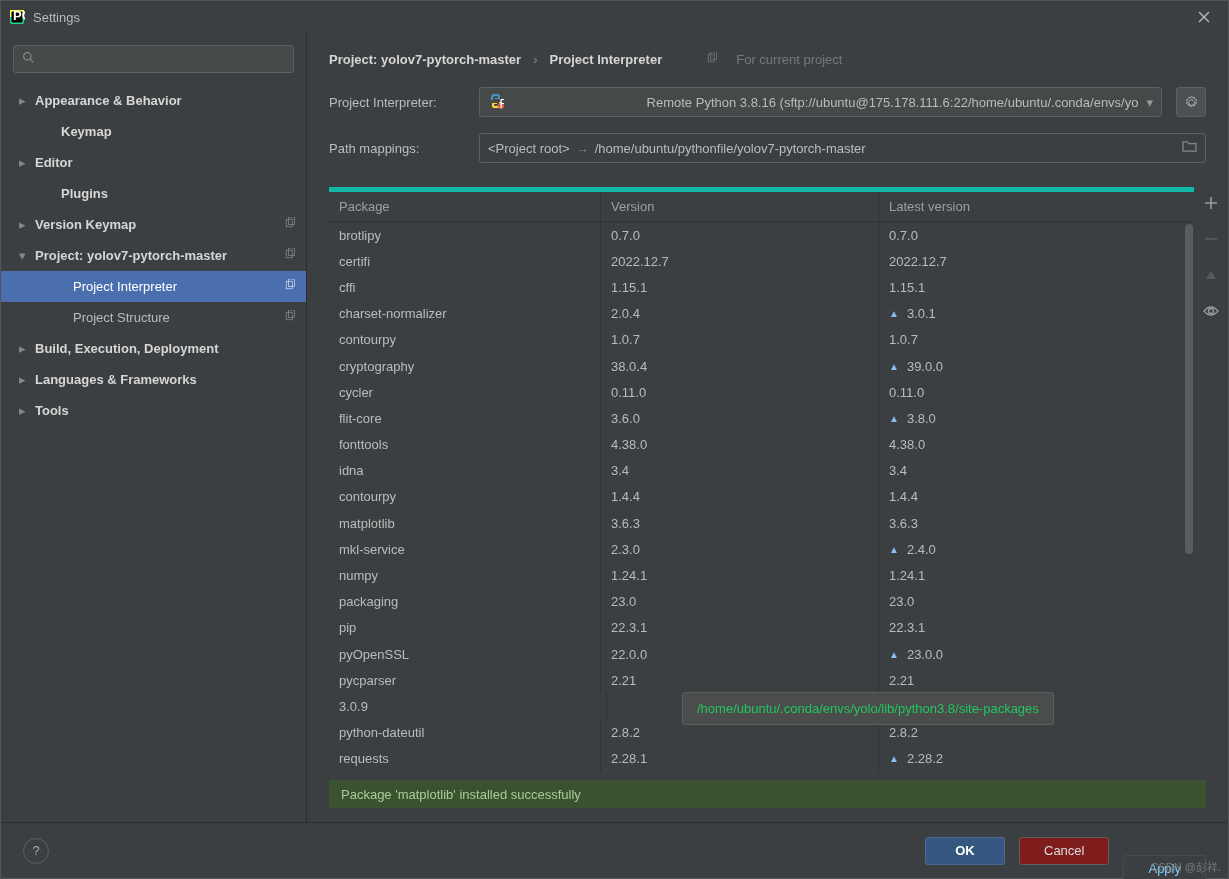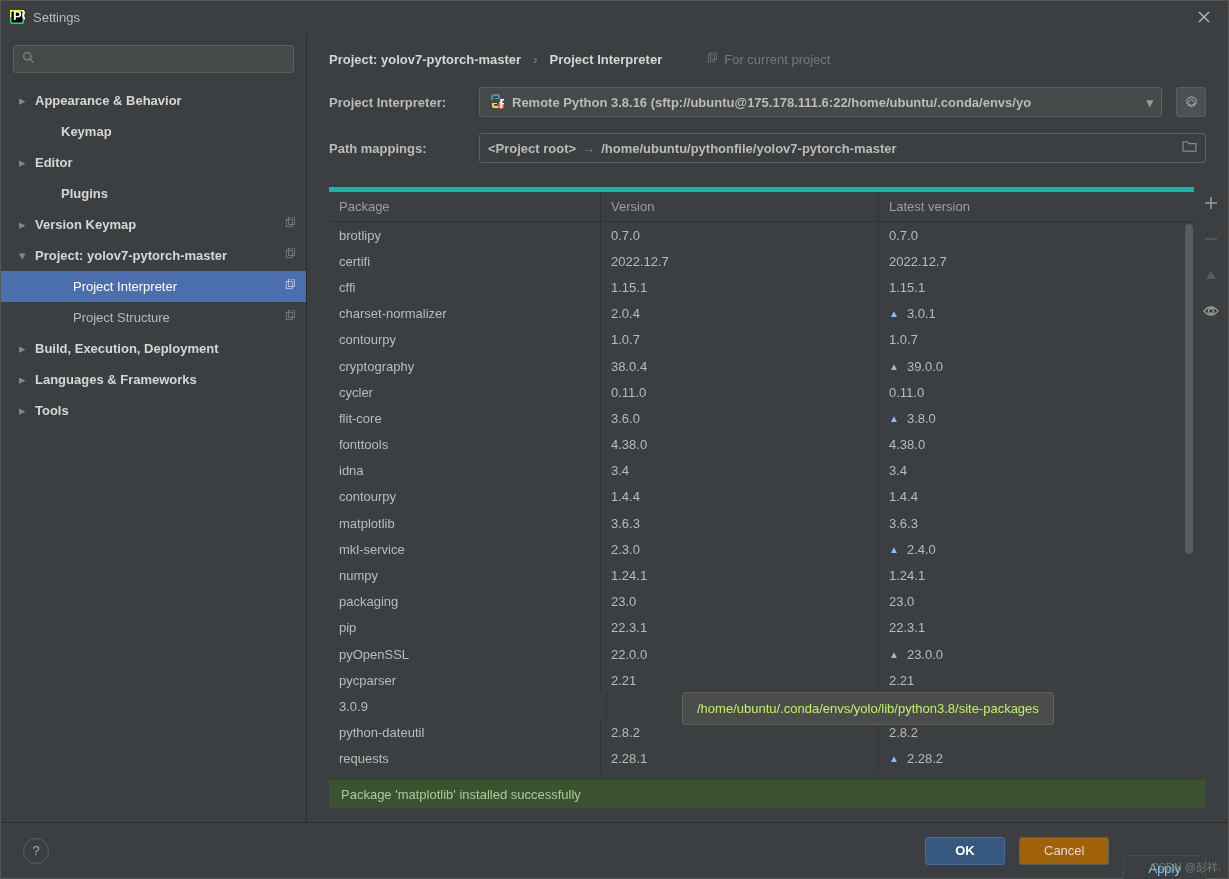--- a/index.html
+++ b/index.html
@@ -146,7 +146,7 @@
       color: #787878;
       display: flex;
       align-items: center;
-      gap: 6px;
+      gap: 18px;
       margin-left: 32px;
       font-weight: normal;
       font-size: 14px;

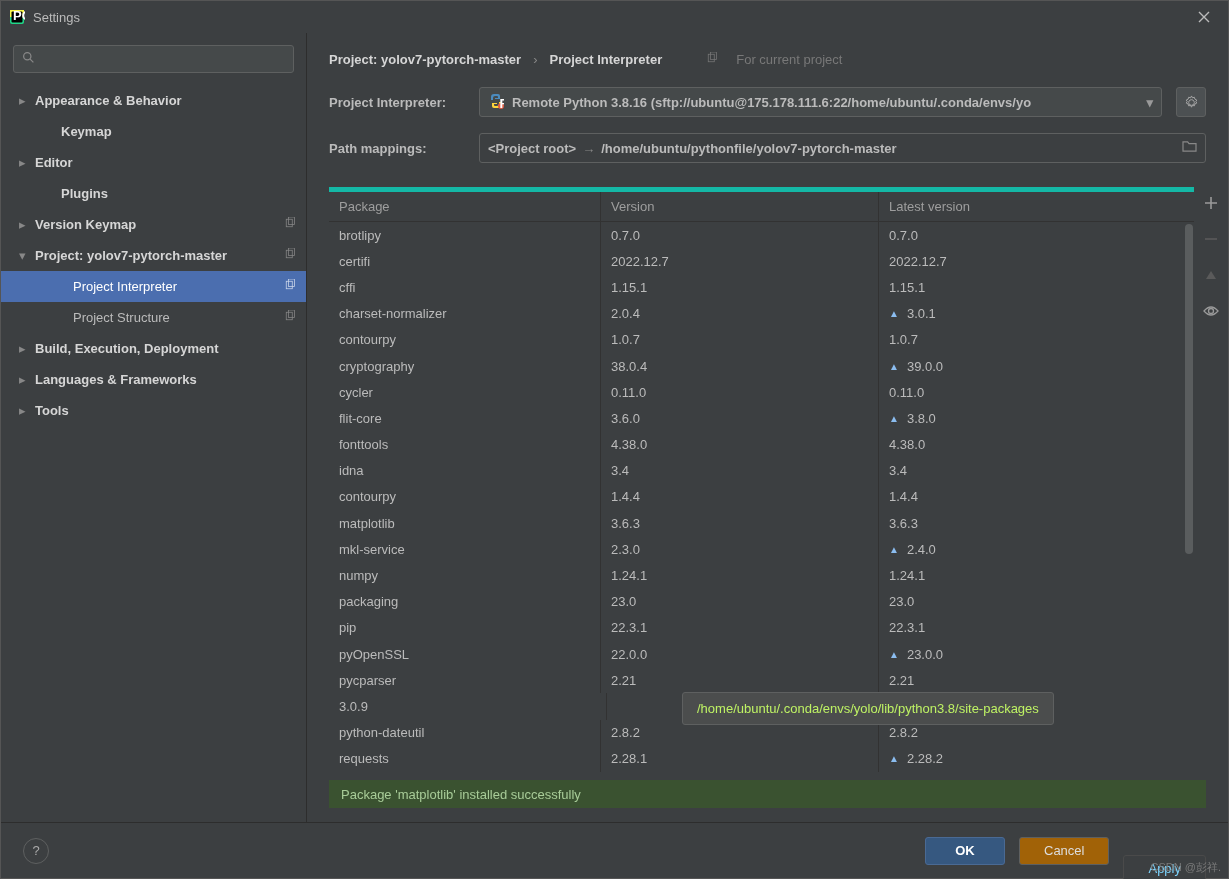--- a/index.html
+++ b/index.html
@@ -156,7 +156,6 @@
       align-items: center;
       padding: 8px 22px;
       gap: 14px;
-      font-weight: bold;
     }
     .form-label {
       width: 136px;

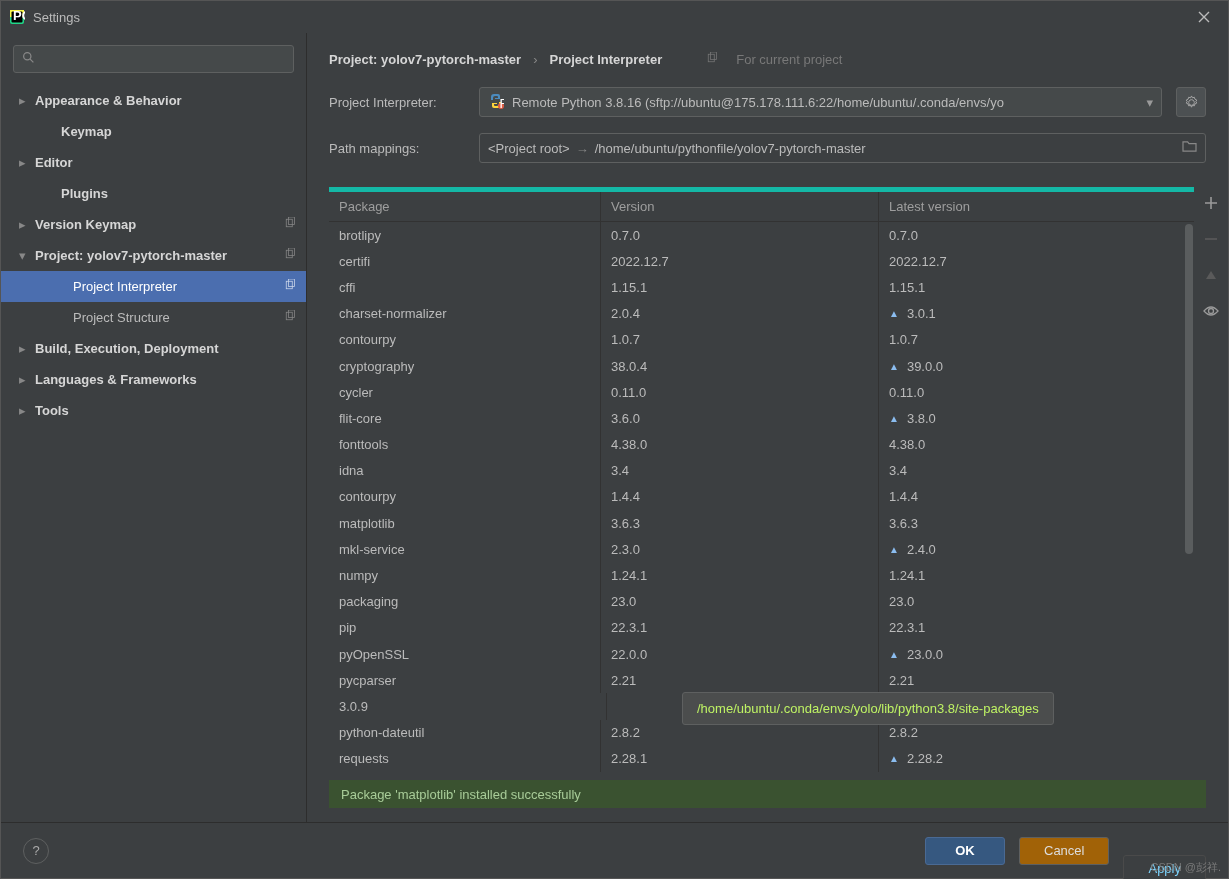--- a/index.html
+++ b/index.html
@@ -177,7 +177,7 @@
       white-space: nowrap;
     }
     .combo .py-icon { flex-shrink: 0; }
-    .combo-text { flex: 1; overflow: hidden; text-overflow: clip; }
+    .combo-text { flex: 1; overflow: hidden; text-overflow: clip; text-align: right; }
     .combo-arrow { color: #9a9a9a; flex-shrink: 0; }
     .gear-btn {
       width: 30px;

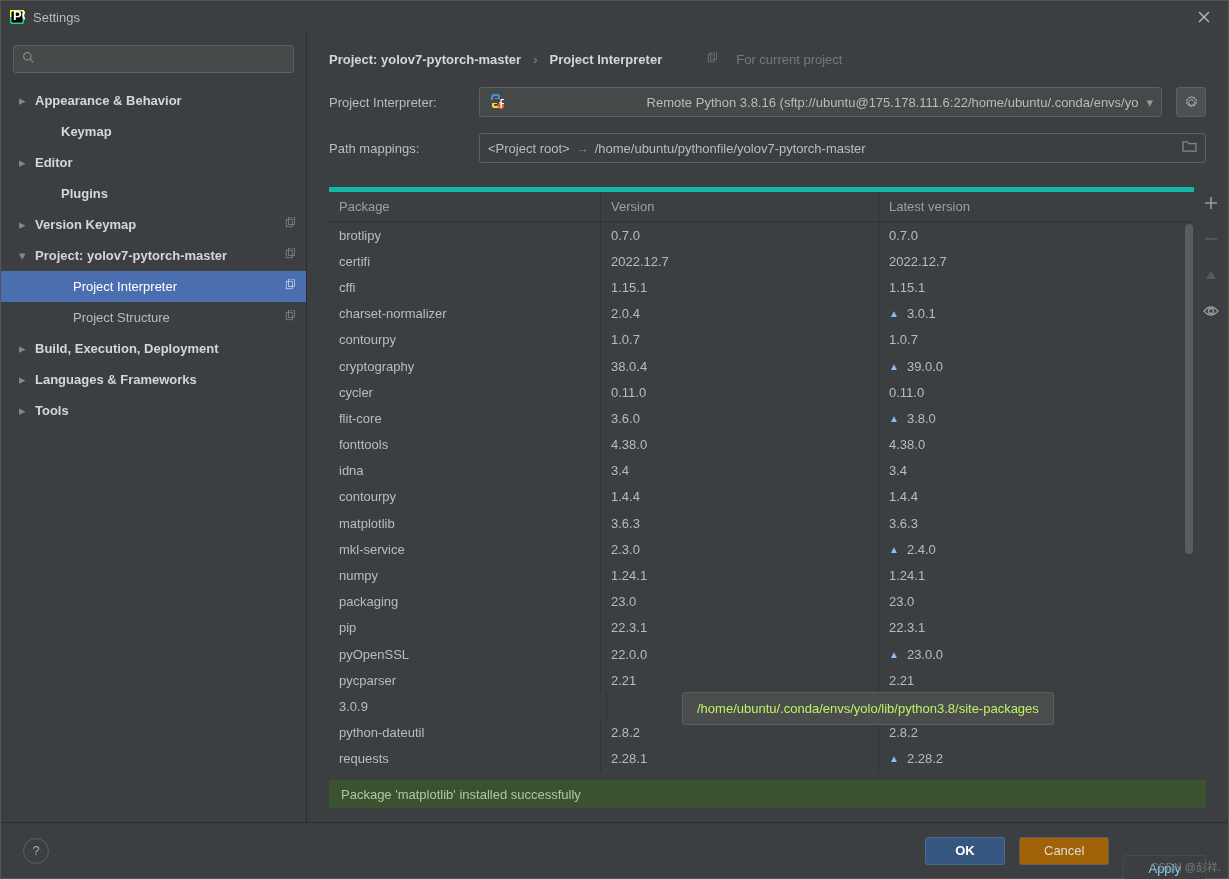--- a/index.html
+++ b/index.html
@@ -340,7 +340,7 @@
       border: 1px solid #5e6060;
       border-radius: 3px;
       padding: 8px 14px;
-      color: #bef264;
+      color: #22c55e;
       z-index: 100;
       white-space: nowrap;
     }

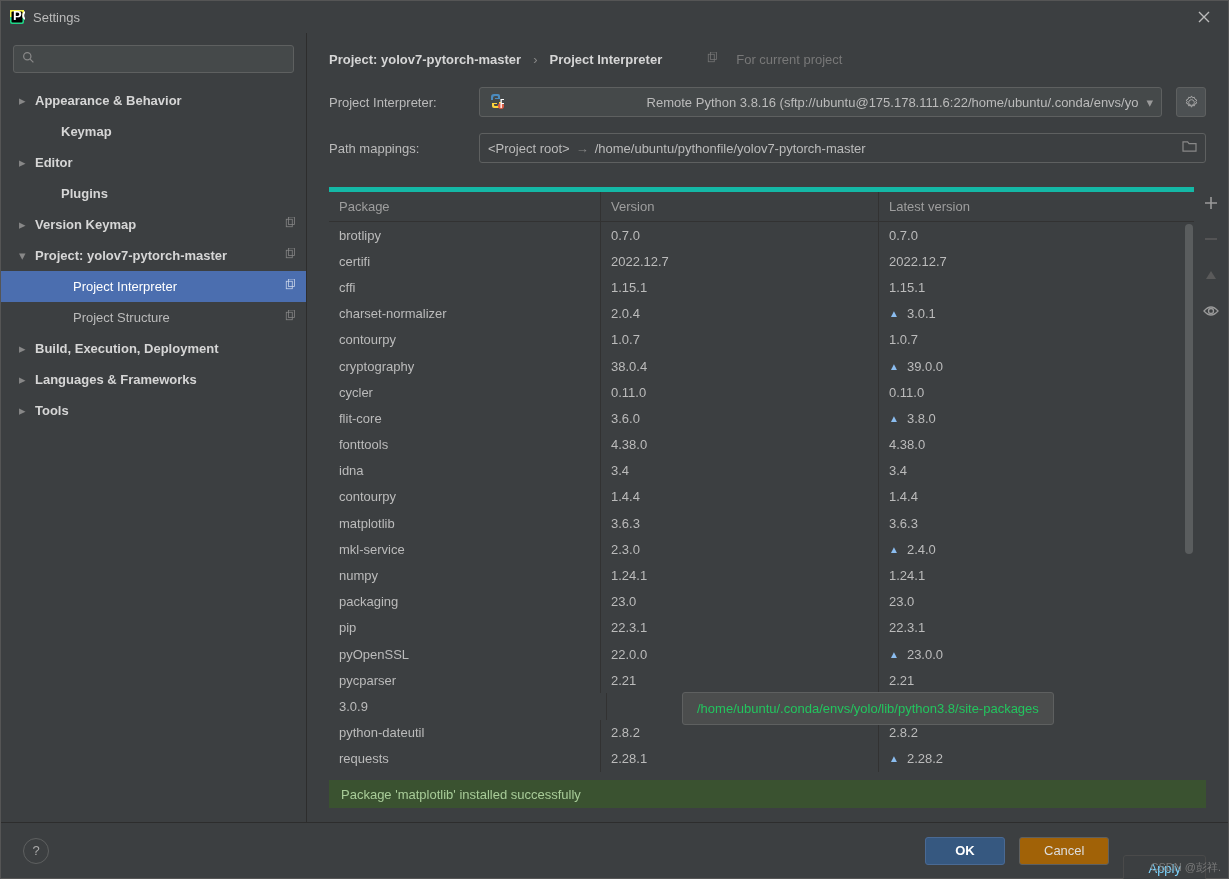--- a/index.html
+++ b/index.html
@@ -317,7 +317,7 @@
       display: flex;
       align-items: center;
       justify-content: center;
-      background: #a16207;
+      background: #7f1d1d;
       color: #ddd;
       cursor: pointer;
       min-width: 80px;

